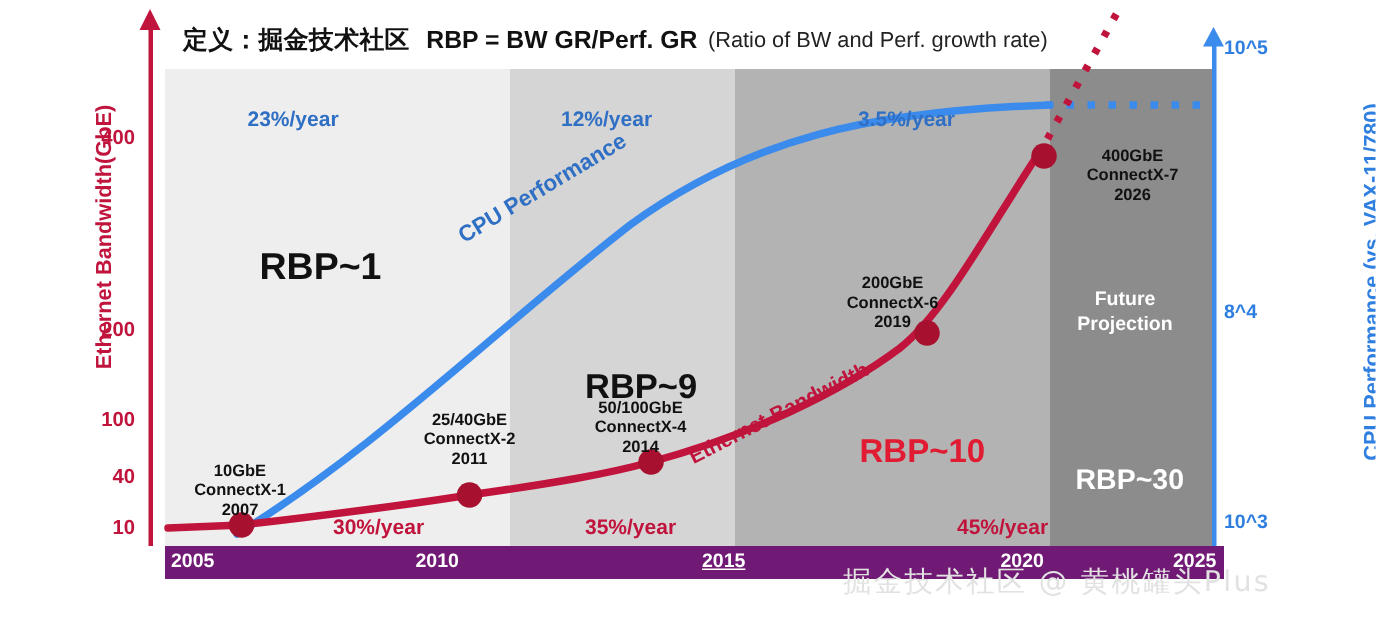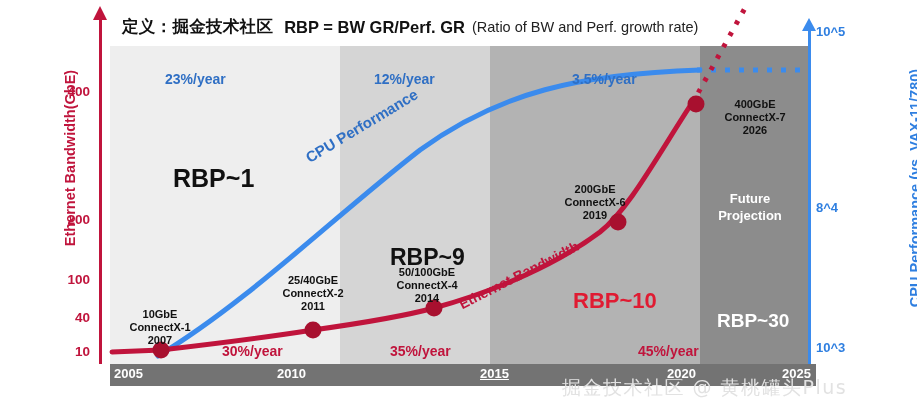--- a/index.html
+++ b/index.html
@@ -25,7 +25,7 @@
       border-left:7.5px solid transparent;border-right:7.5px solid transparent;
       border-bottom:13px solid #3b8bed;}
 
-  .xaxis{position:absolute;left:110px;top:364px;width:706px;height:22px;background:#737373;}
+  .xaxis{position:absolute;left:110px;top:364px;width:706px;height:22px;background:#701a75;}
   .xtick{position:absolute;top:2px;color:#ffffff;font-size:13px;font-weight:bold;}
 
   

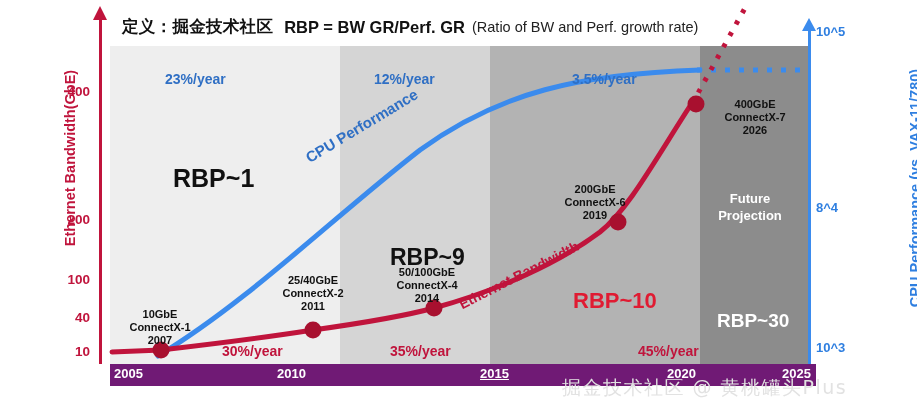--- a/index.html
+++ b/index.html
@@ -120,7 +120,7 @@
   <div class="xaxis">
     <span class="xtick" style="left:4px;">2005</span>
     <span class="xtick" style="left:167px;">2010</span>
-    <span class="xtick" style="left:370px;text-decoration:underline;">2015</span>
+    <span class="xtick" style="left:358px;text-decoration:underline;">2015</span>
     <span class="xtick" style="left:557px;">2020</span>
     <span class="xtick" style="left:672px;">2025</span>
   </div>

